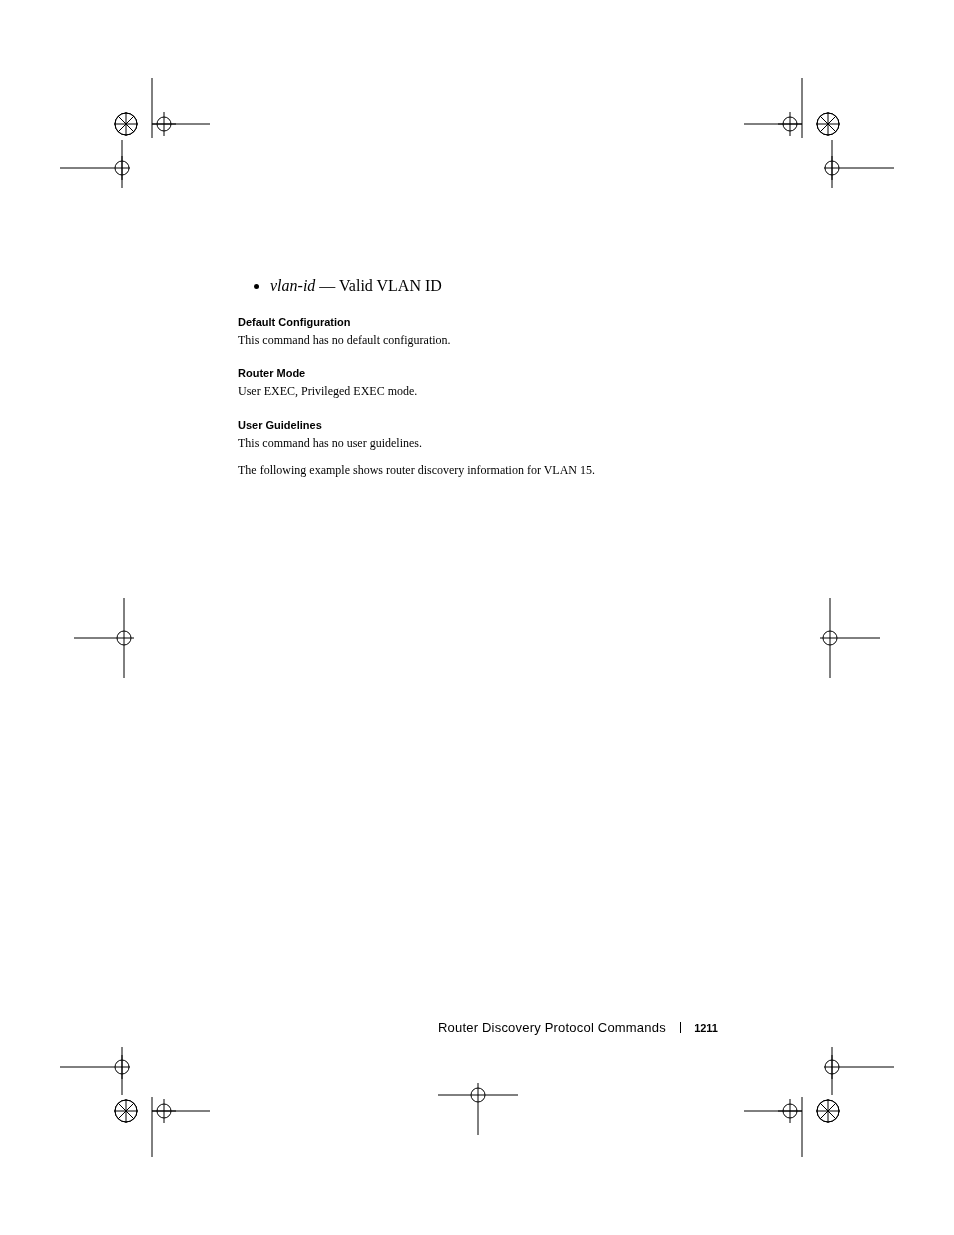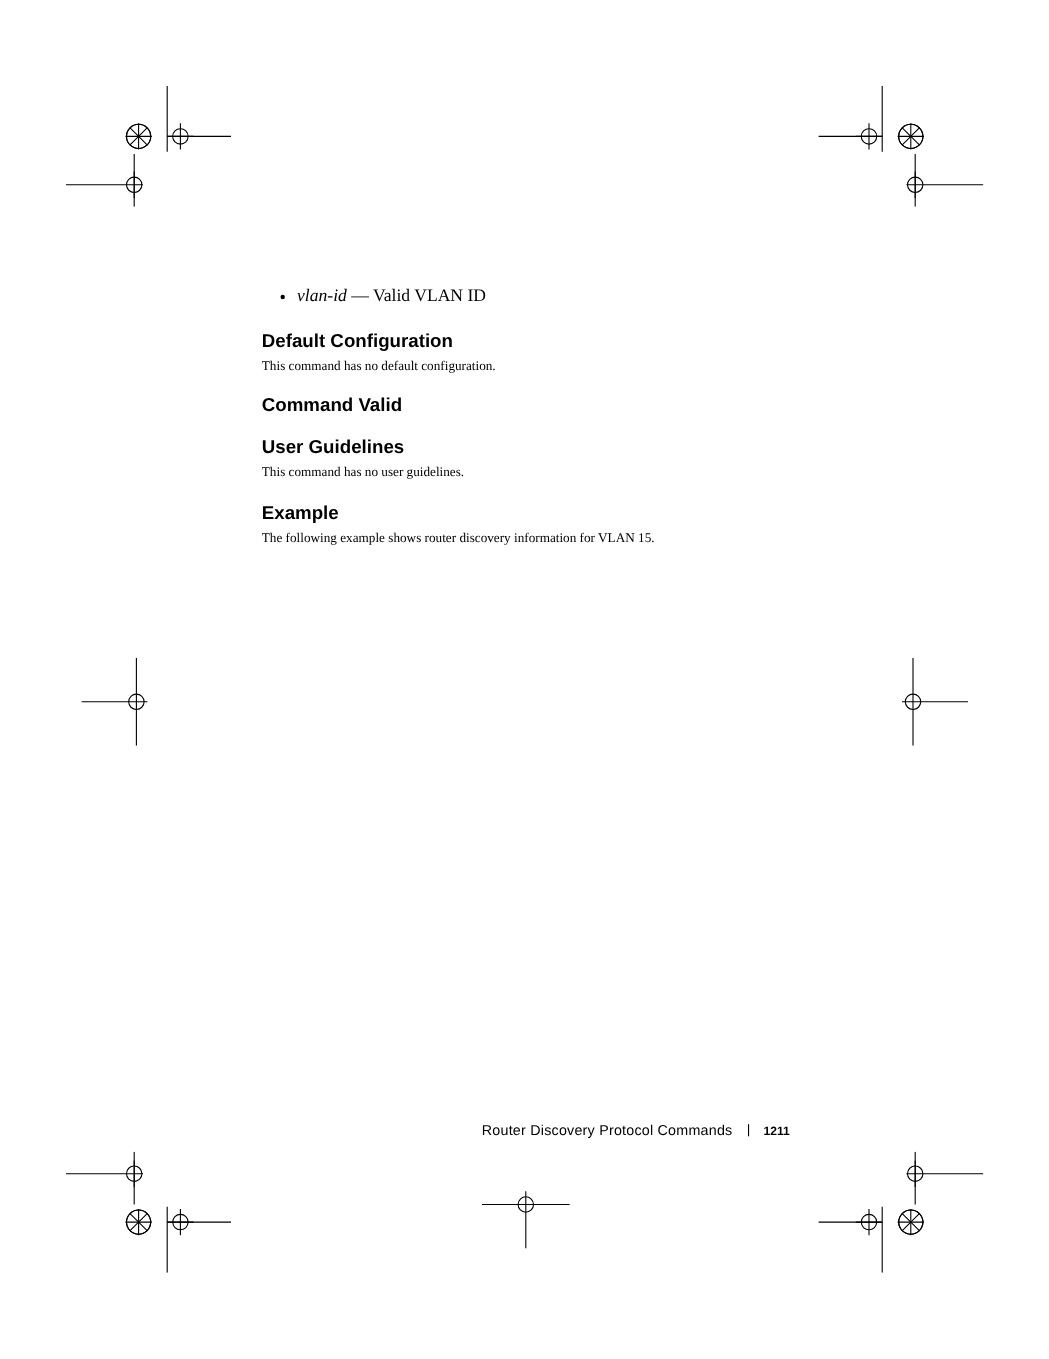--- a/index.html
+++ b/index.html
@@ -17,7 +17,7 @@
   .content {
     position: absolute;
     left: 238px;
-    top: 258px;
+    top: 274px;
     width: 480px;
   }
 

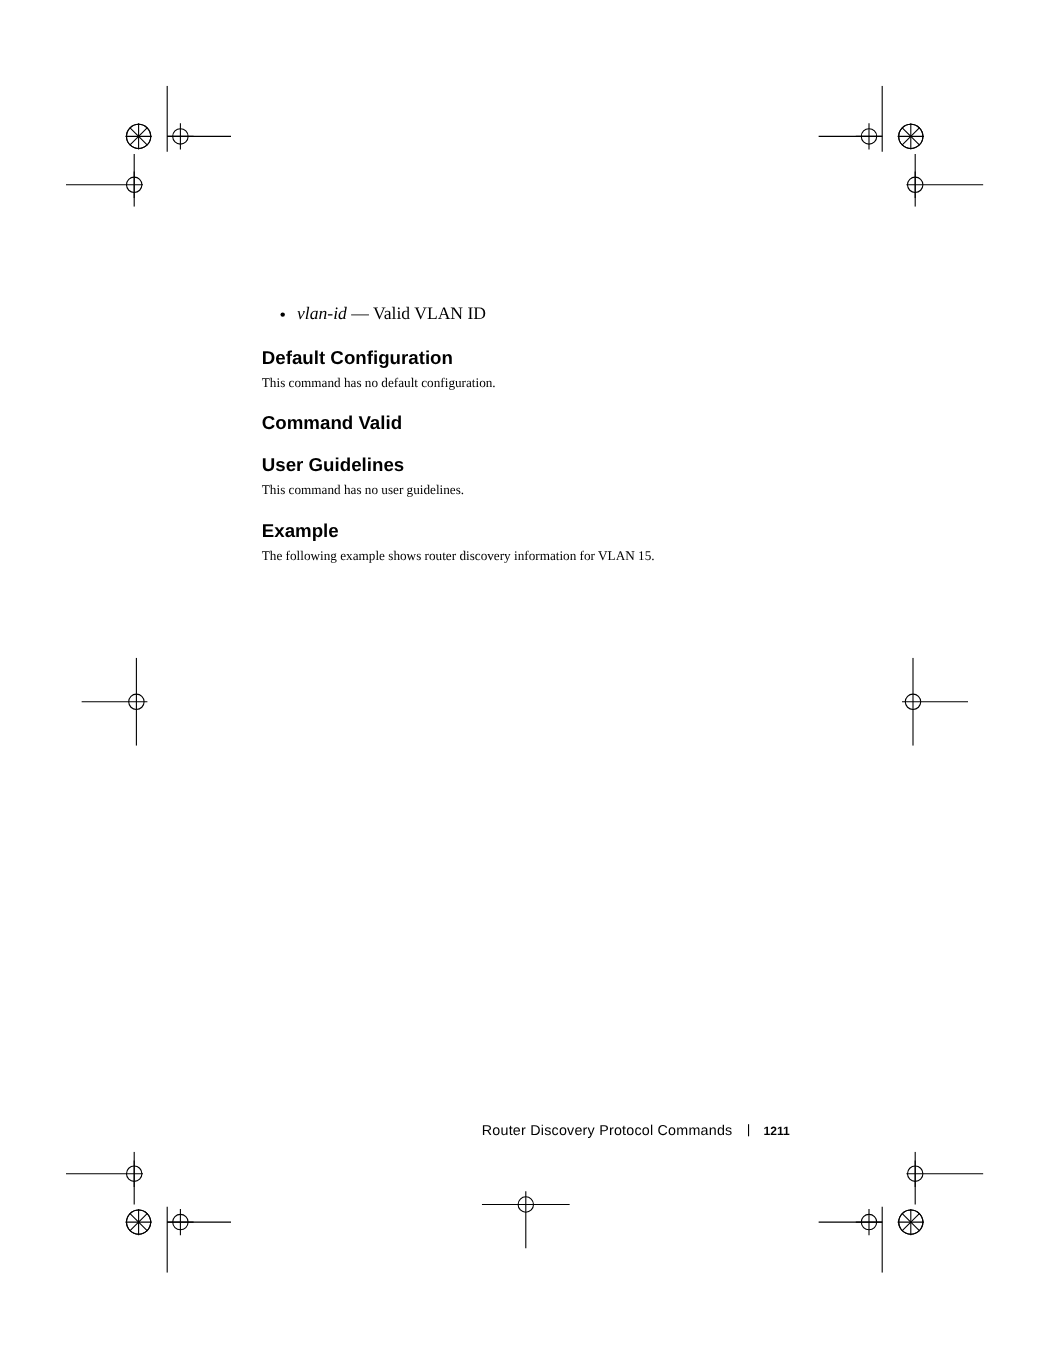--- a/index.html
+++ b/index.html
@@ -36,7 +36,7 @@
   .h {
     font-family: "Helvetica Neue", Helvetica, Arial, sans-serif;
     font-weight: 700;
-    font-size: 17px;
+    font-size: 11px;
     margin: 18px 0 4px 0;
   }
 

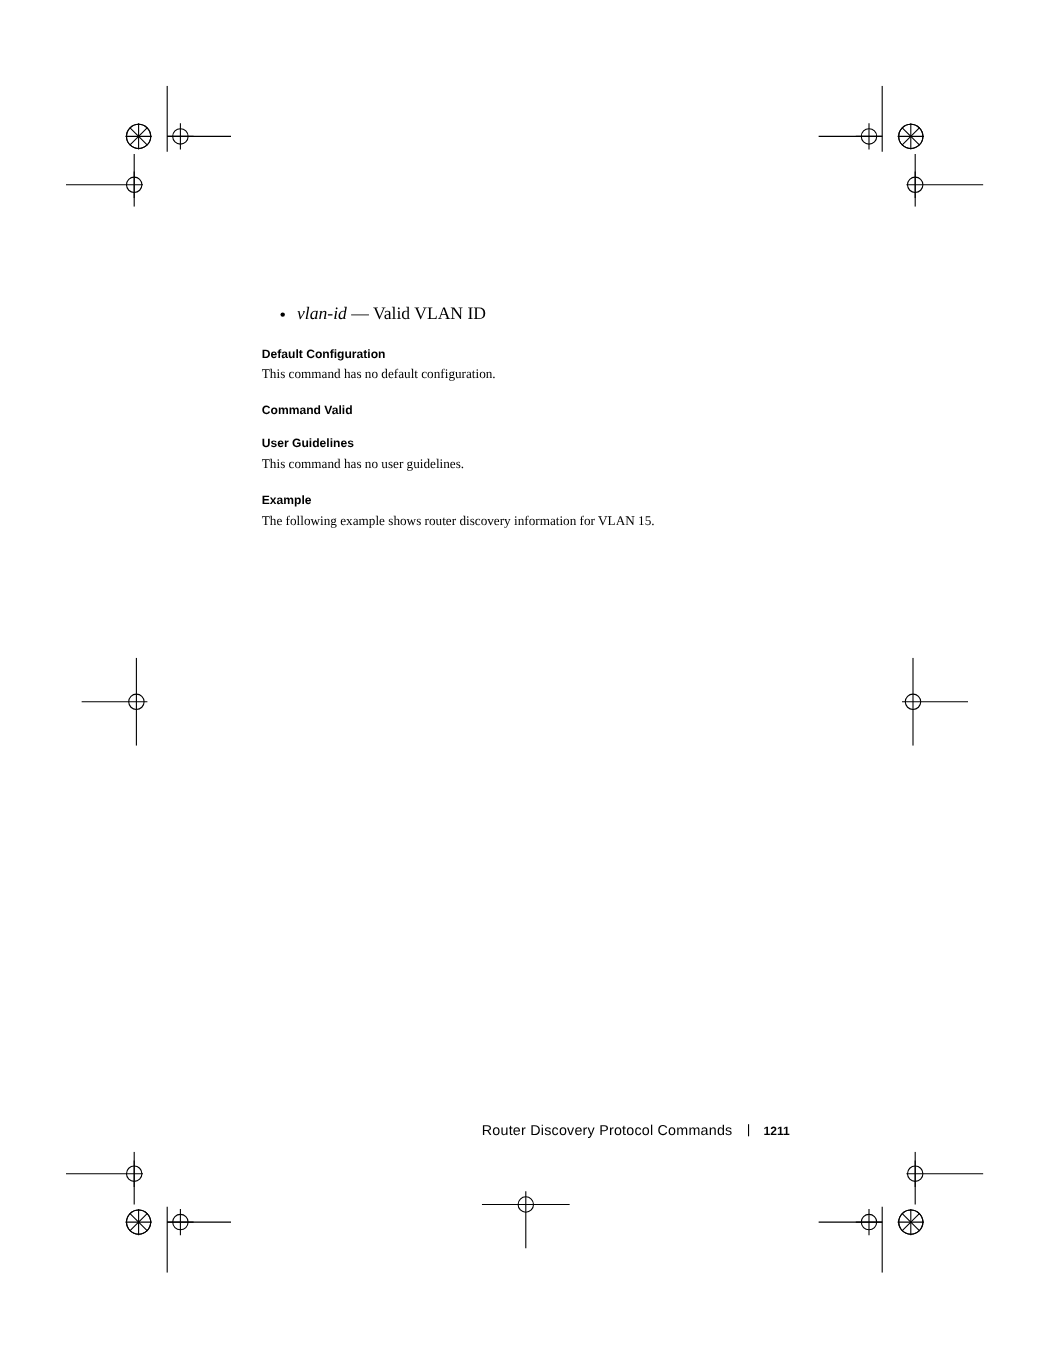--- a/index.html
+++ b/index.html
@@ -89,7 +89,7 @@
   <div class="h">Default Configuration</div>
   <div class="p">This command has no default configuration.</div>
 
-  <div class="h">Command Valid</div>
+  <div class="h">Router Mode</div>
 
   <div class="h">User Guidelines</div>
   <div class="p">This command has no user guidelines.</div>

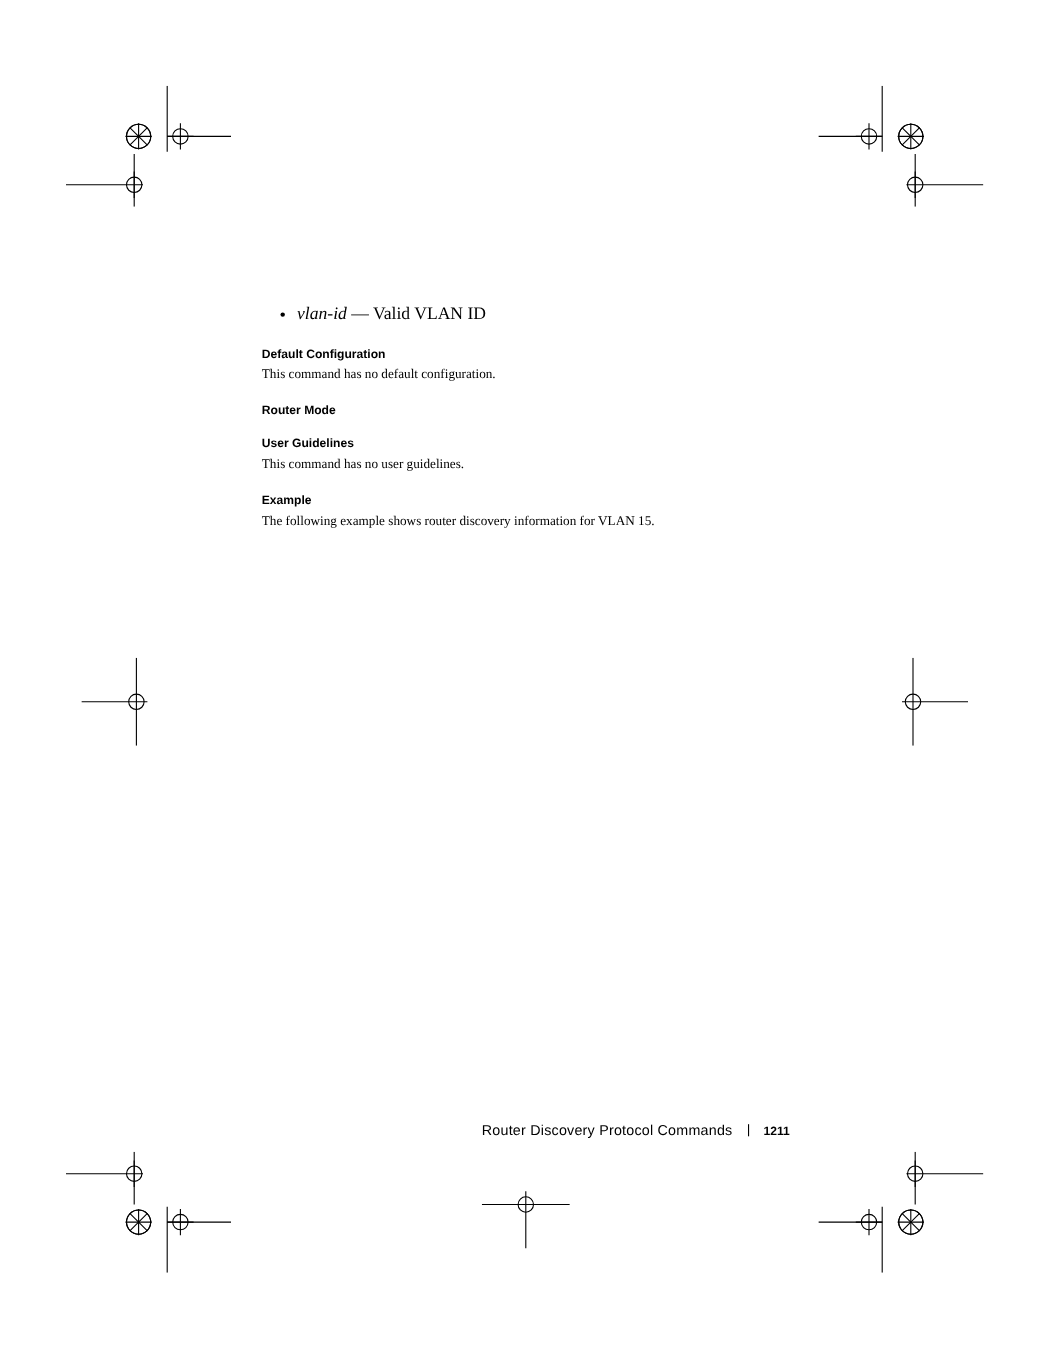--- a/index.html
+++ b/index.html
@@ -90,6 +90,7 @@
   <div class="p">This command has no default configuration.</div>
 
   <div class="h">Router Mode</div>
+  <div class="p">User EXEC, Privileged EXEC mode.</div>
 
   <div class="h">User Guidelines</div>
   <div class="p">This command has no user guidelines.</div>

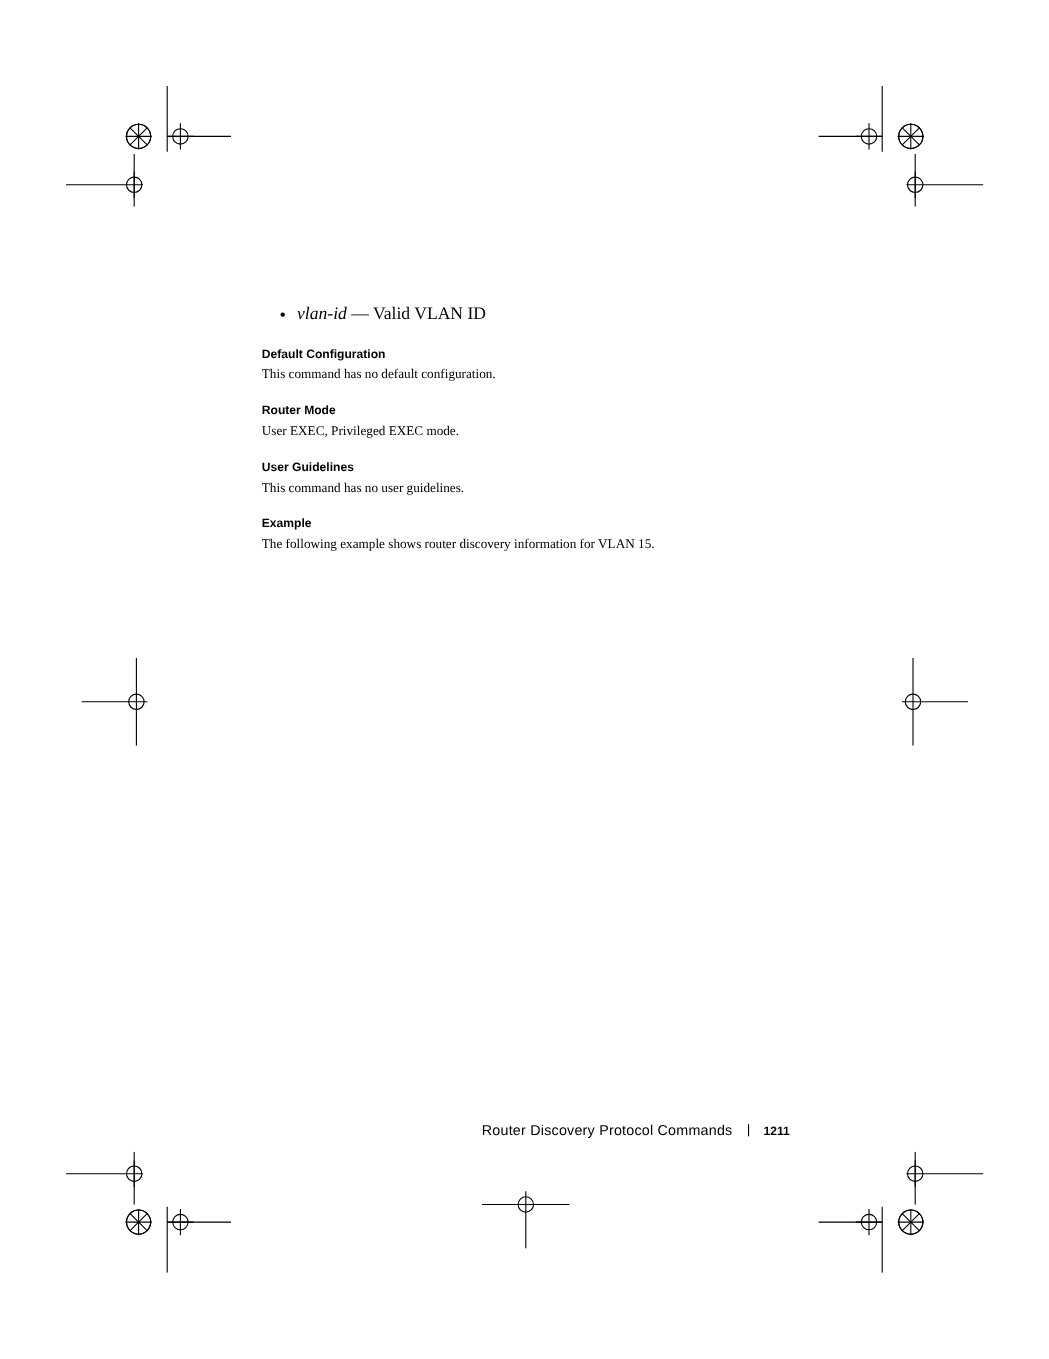--- a/index.html
+++ b/index.html
@@ -95,7 +95,6 @@
   <div class="h">User Guidelines</div>
   <div class="p">This command has no user guidelines.</div>
 
-  <div class="h">Example</div>
   <div class="p">The following example shows router discovery information for VLAN 15.</div>
 
 </div>

